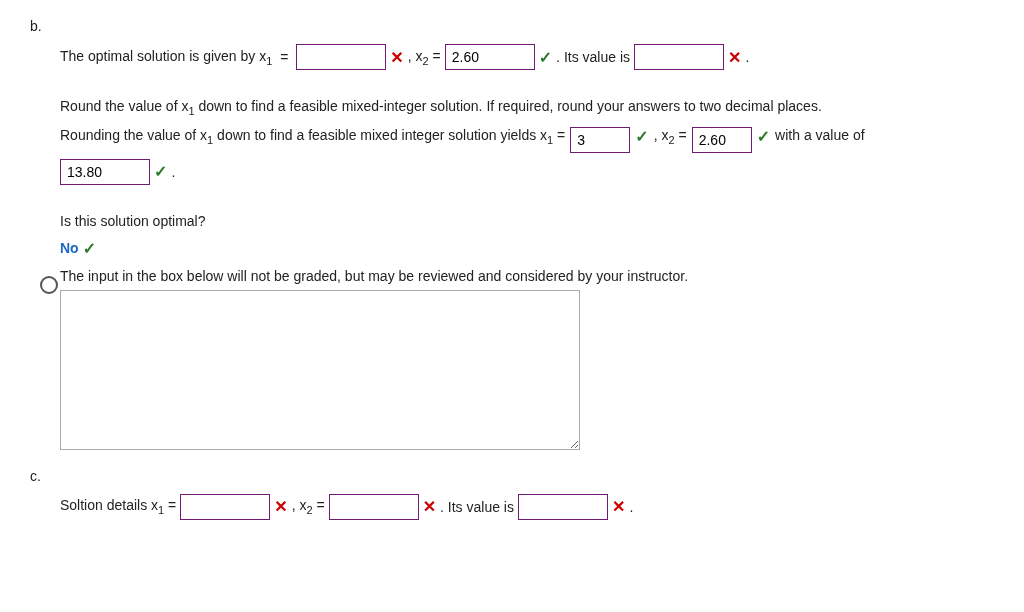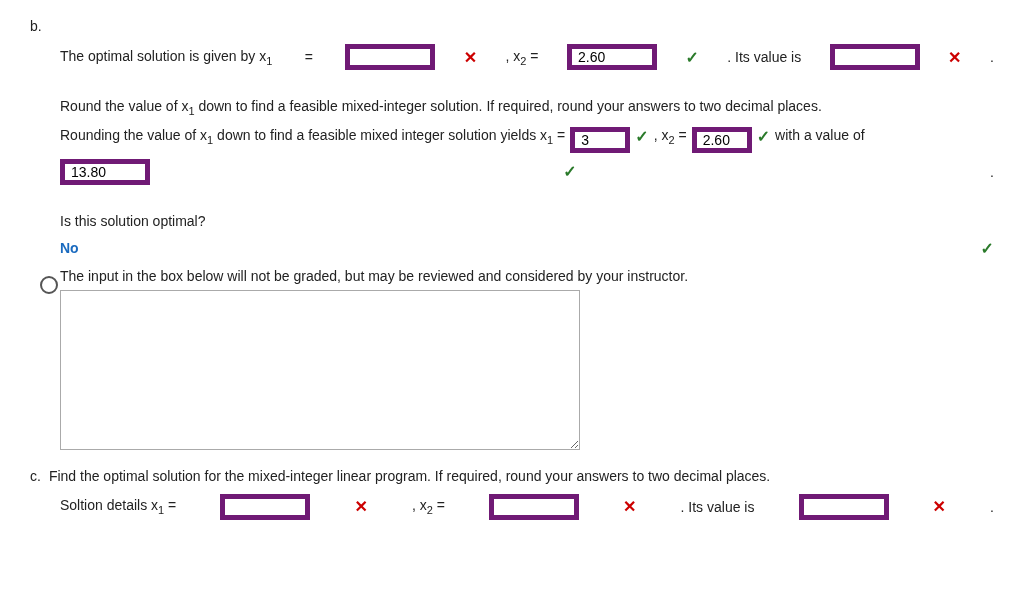--- a/index.html
+++ b/index.html
@@ -83,7 +83,7 @@
     .page-wrapper {
       position: relative;
     }
-    .mt6 { margin-top: 6px; justify-content: space-between; }
+    .mt6 { margin-top: 6px; }
     .mt10 { margin-top: 10px; }
     .mt14 { margin-top: 28px; }
     .mt18 { margin-top: 18px; }

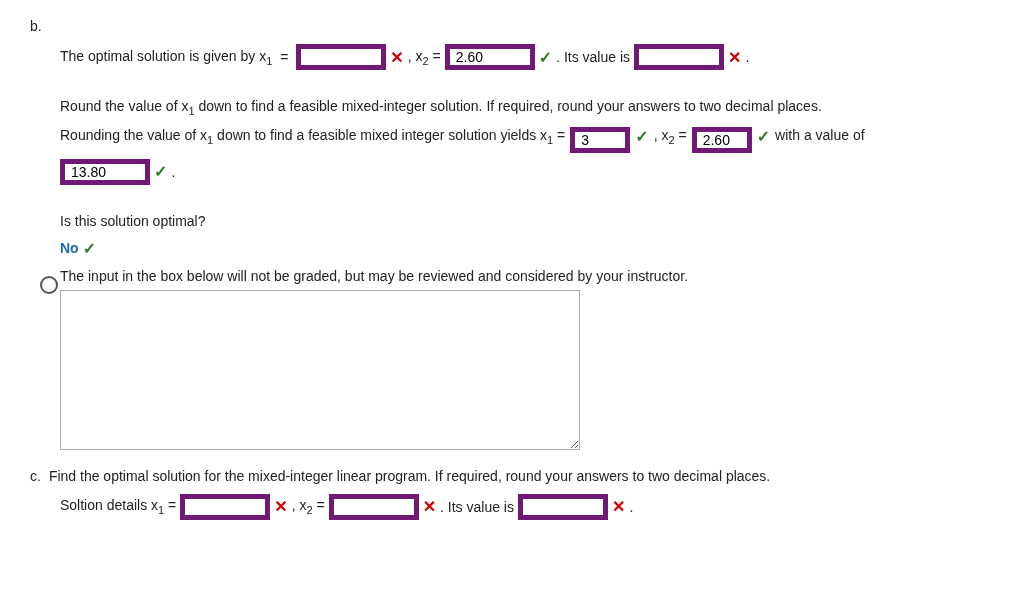--- a/index.html
+++ b/index.html
@@ -21,7 +21,7 @@
       font-size: 14px;
     }
     .inline-input {
-      border: 5px solid #701a75;
+      border: 1px solid #701a75;
       padding: 2px 6px;
       font-size: 14px;
       width: 90px;

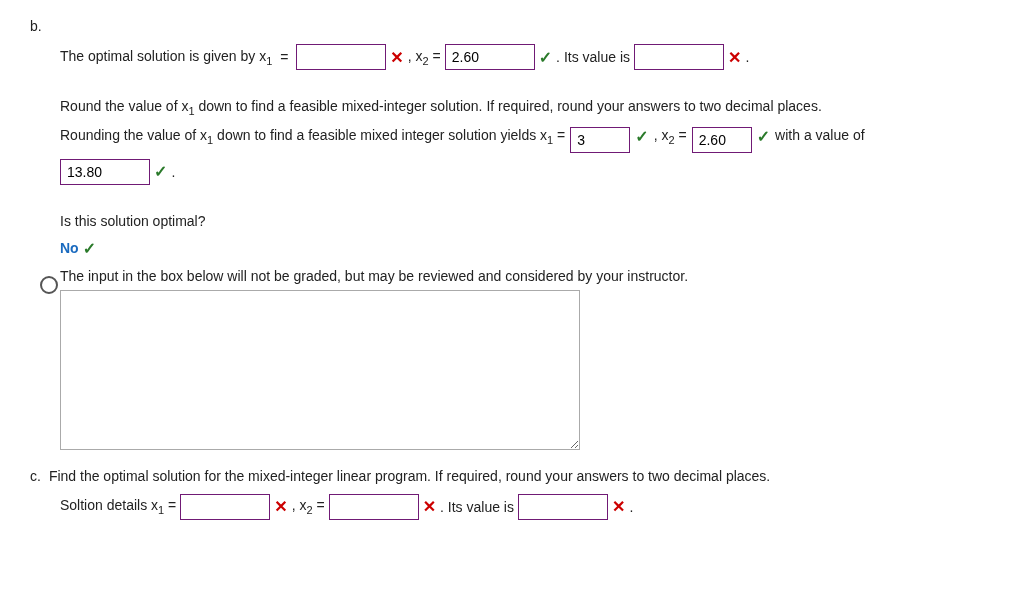--- a/index.html
+++ b/index.html
@@ -154,7 +154,6 @@
   <div class="mt18">
     <div class="row">
       <span style="margin-right:4px;">c.</span>
-      <span>Find the optimal solution for the mixed-integer linear program. If required, round your answers to two decimal places.</span>
     </div>
 
     <div class="row indent mt6">

